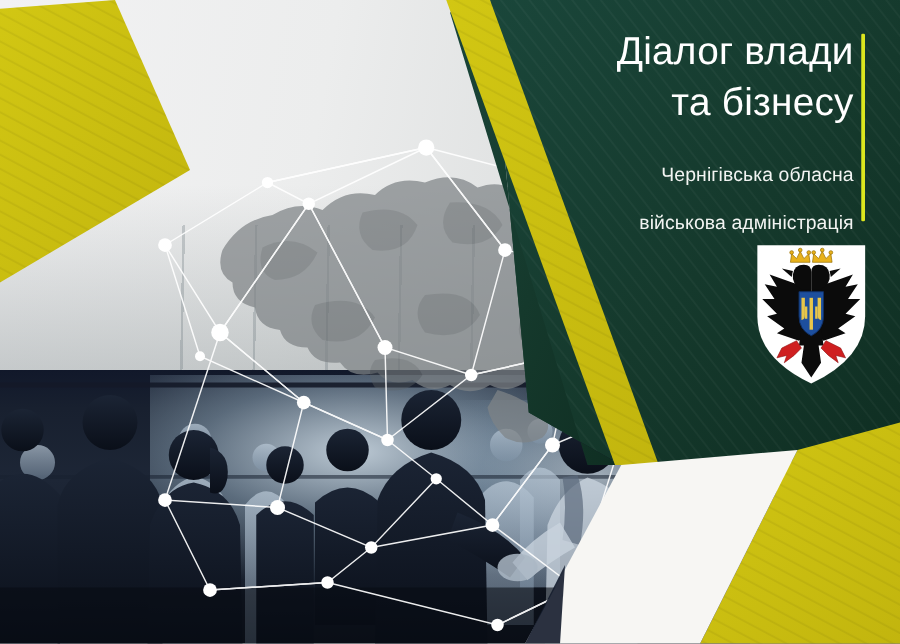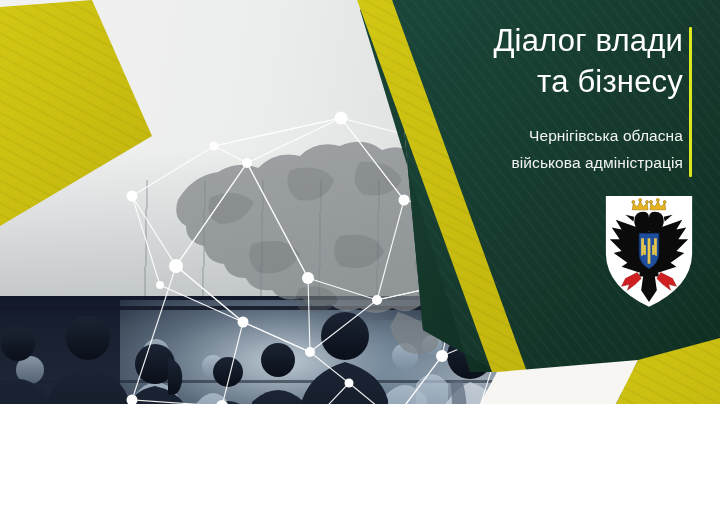--- a/index.html
+++ b/index.html
@@ -14,7 +14,7 @@
   .poster {
     position: relative;
     width: 720px;
-    height: 404px;
+    height: 515px;
     overflow: hidden;
     background: #e9eaec;
   }

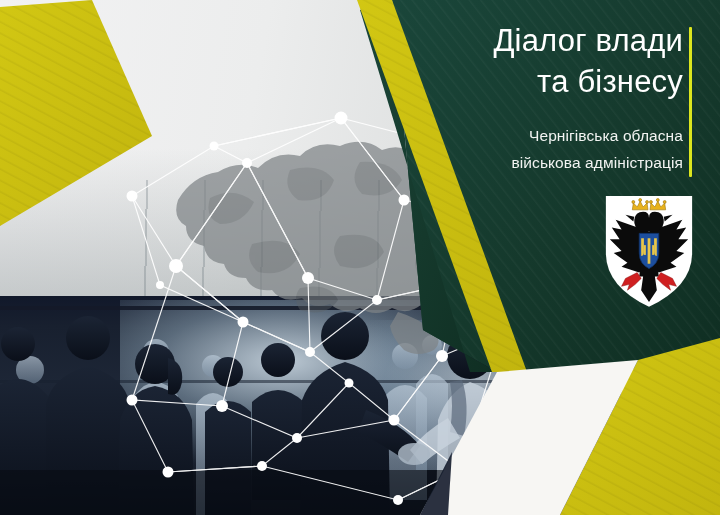--- a/index.html
+++ b/index.html
@@ -123,7 +123,7 @@
     width: 290px;
     color: #f2f4f2;
     font-size: 15.5px;
-    line-height: 27px;
+    line-height: 38px;
     font-weight: 400;
     letter-spacing: .1px;
     text-align: right;

